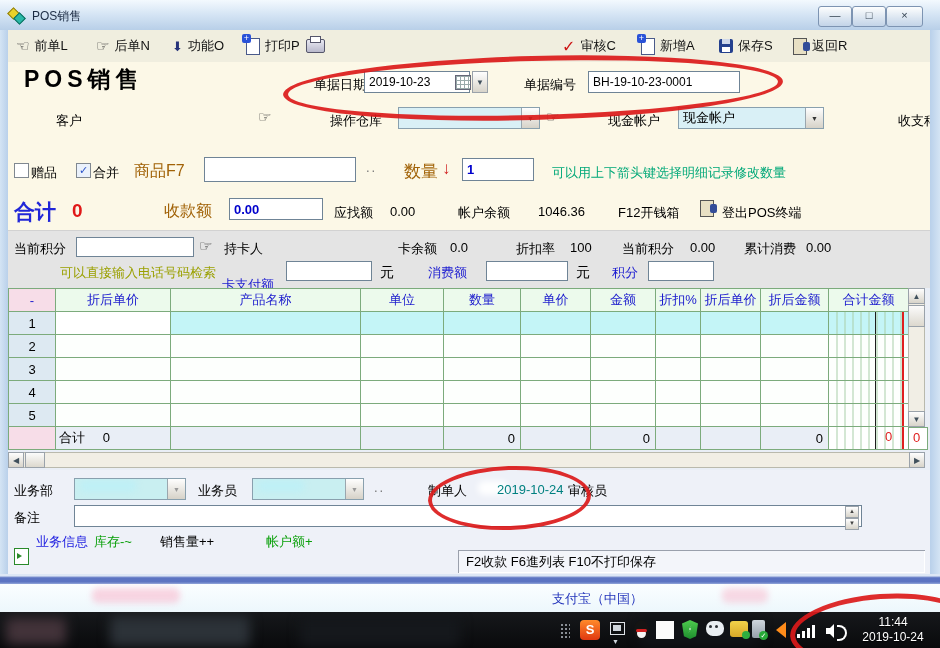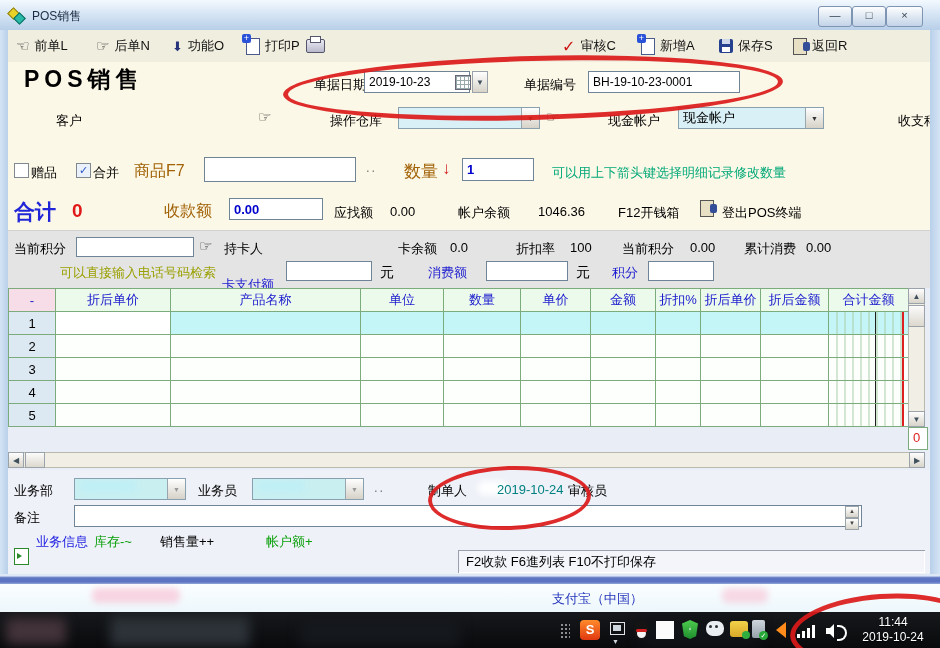--- a/index.html
+++ b/index.html
@@ -331,6 +331,24 @@
         <td class="pale"></td>
         <td class="ruled wh"></td>
       </tr>
+      <tr>
+        <td class="pink"></td>
+        <td>
+          <span>合计</span>
+          <span style="margin-left:14px">0</span>
+        </td>
+        <td></td>
+        <td></td>
+        <td class="rt">0</td>
+        <td></td>
+        <td class="rt">0</td>
+        <td></td>
+        <td></td>
+        <td class="rt">0</td>
+        <td class="ruled" style="background-color:#fff">
+          <span class="redzero" style="left:56px">0</span>
+        </td>
+      </tr>
     </tbody>
       </table>
   </div>

